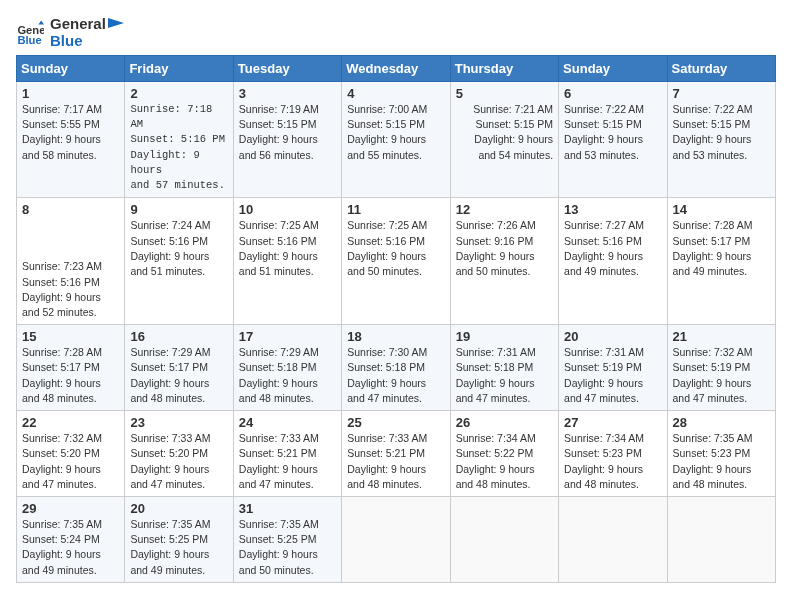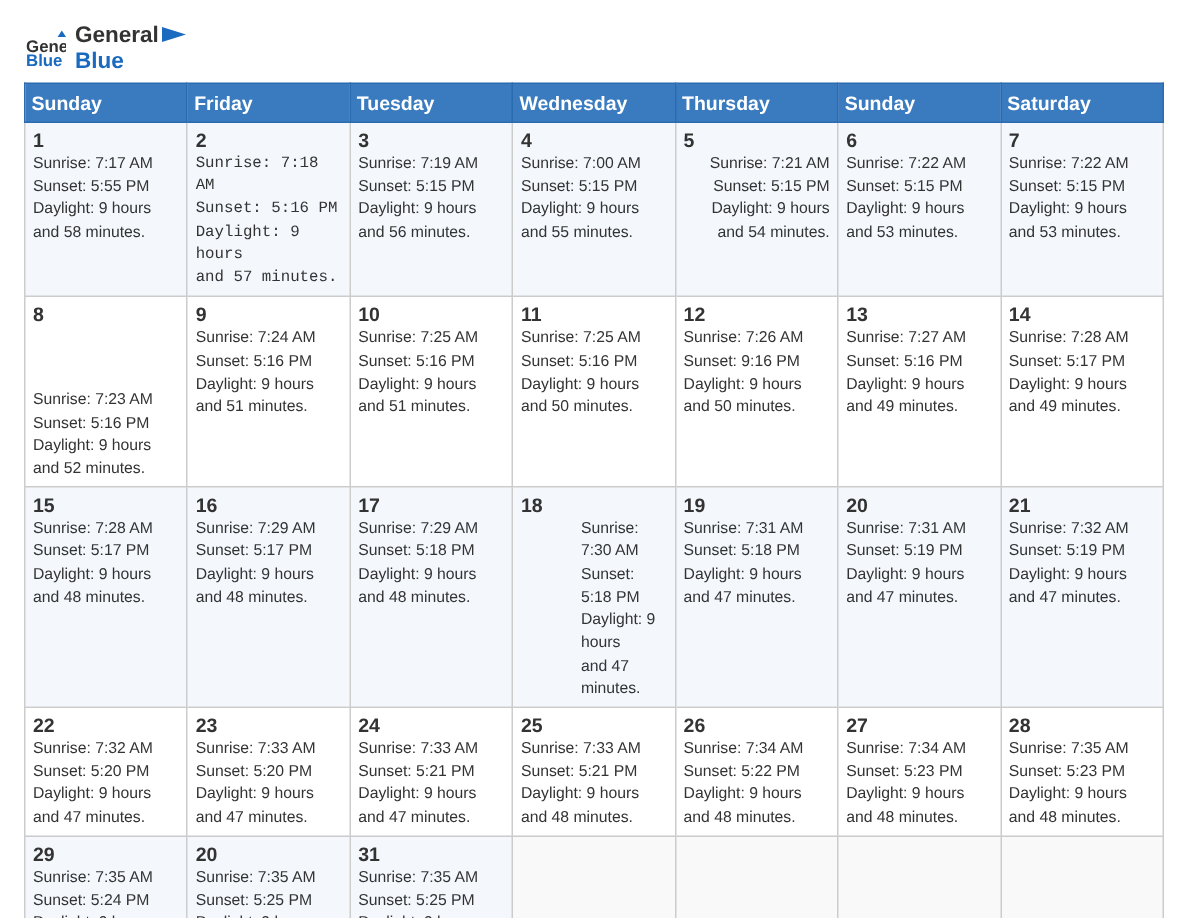--- a/index.html
+++ b/index.html
@@ -247,7 +247,7 @@
           </td>
           <td>
             <span class="day-num">18</span>
-            <div class="day-info" style="white-space: pre-line; margin-left: 40px;">Sunrise: 7:30 AM
+            <div class="day-info" style="white-space: pre-line;">Sunrise: 7:30 AM
 Sunset: 5:18 PM
 Daylight: 9 hours
 and 47 minutes.</div>

